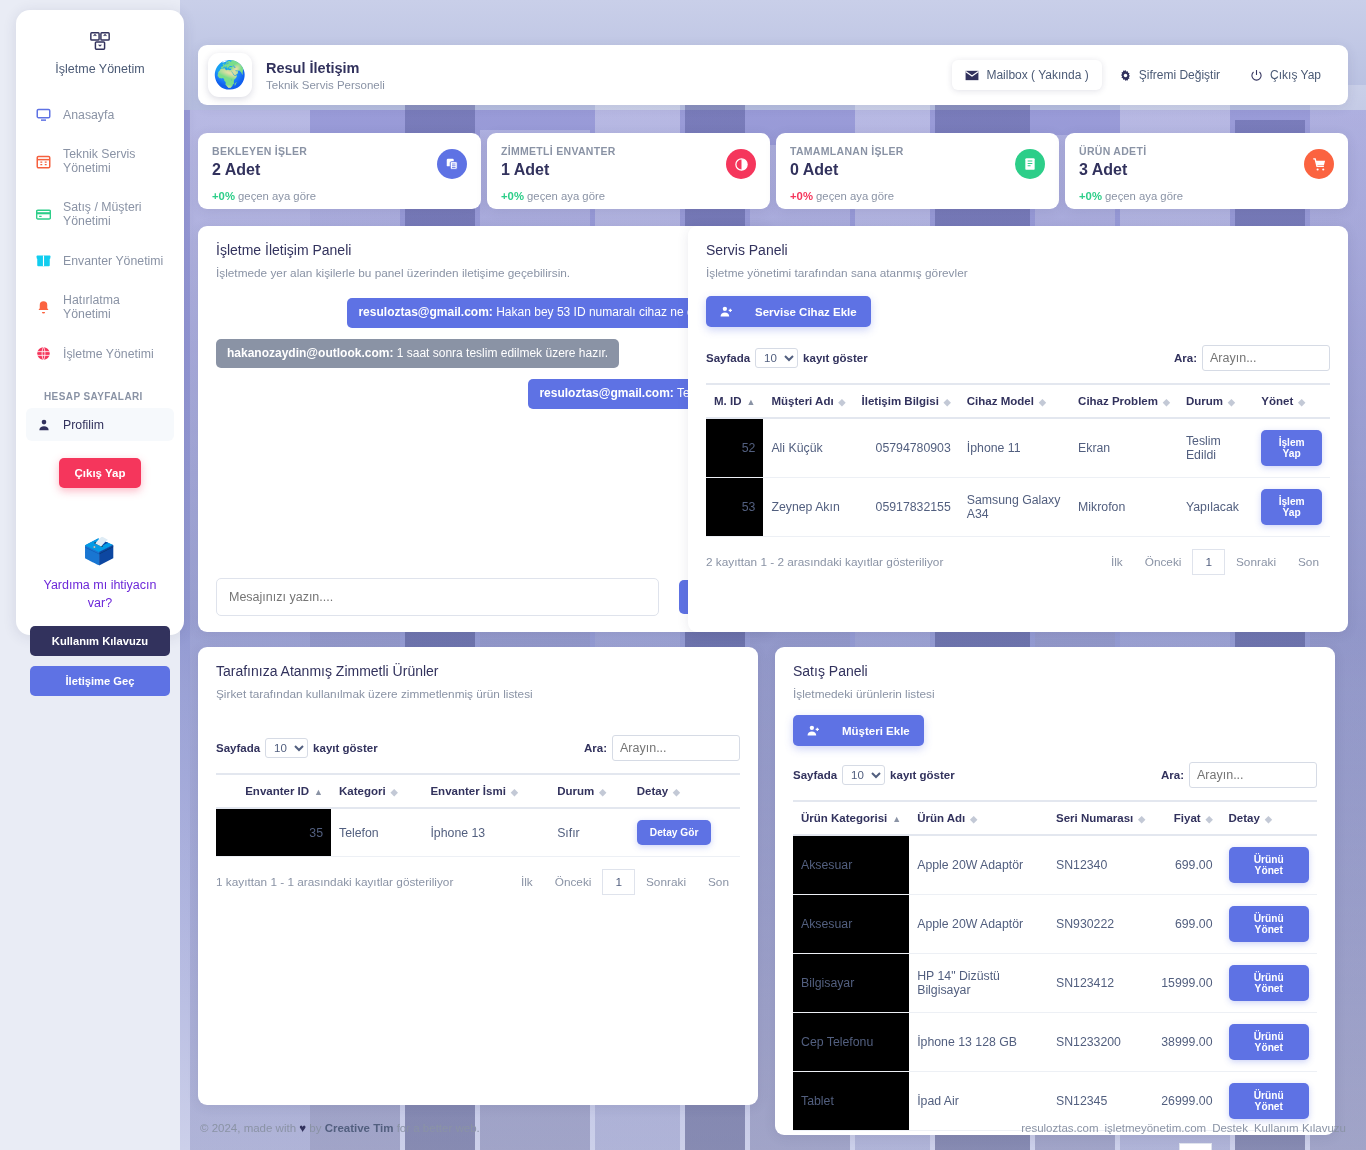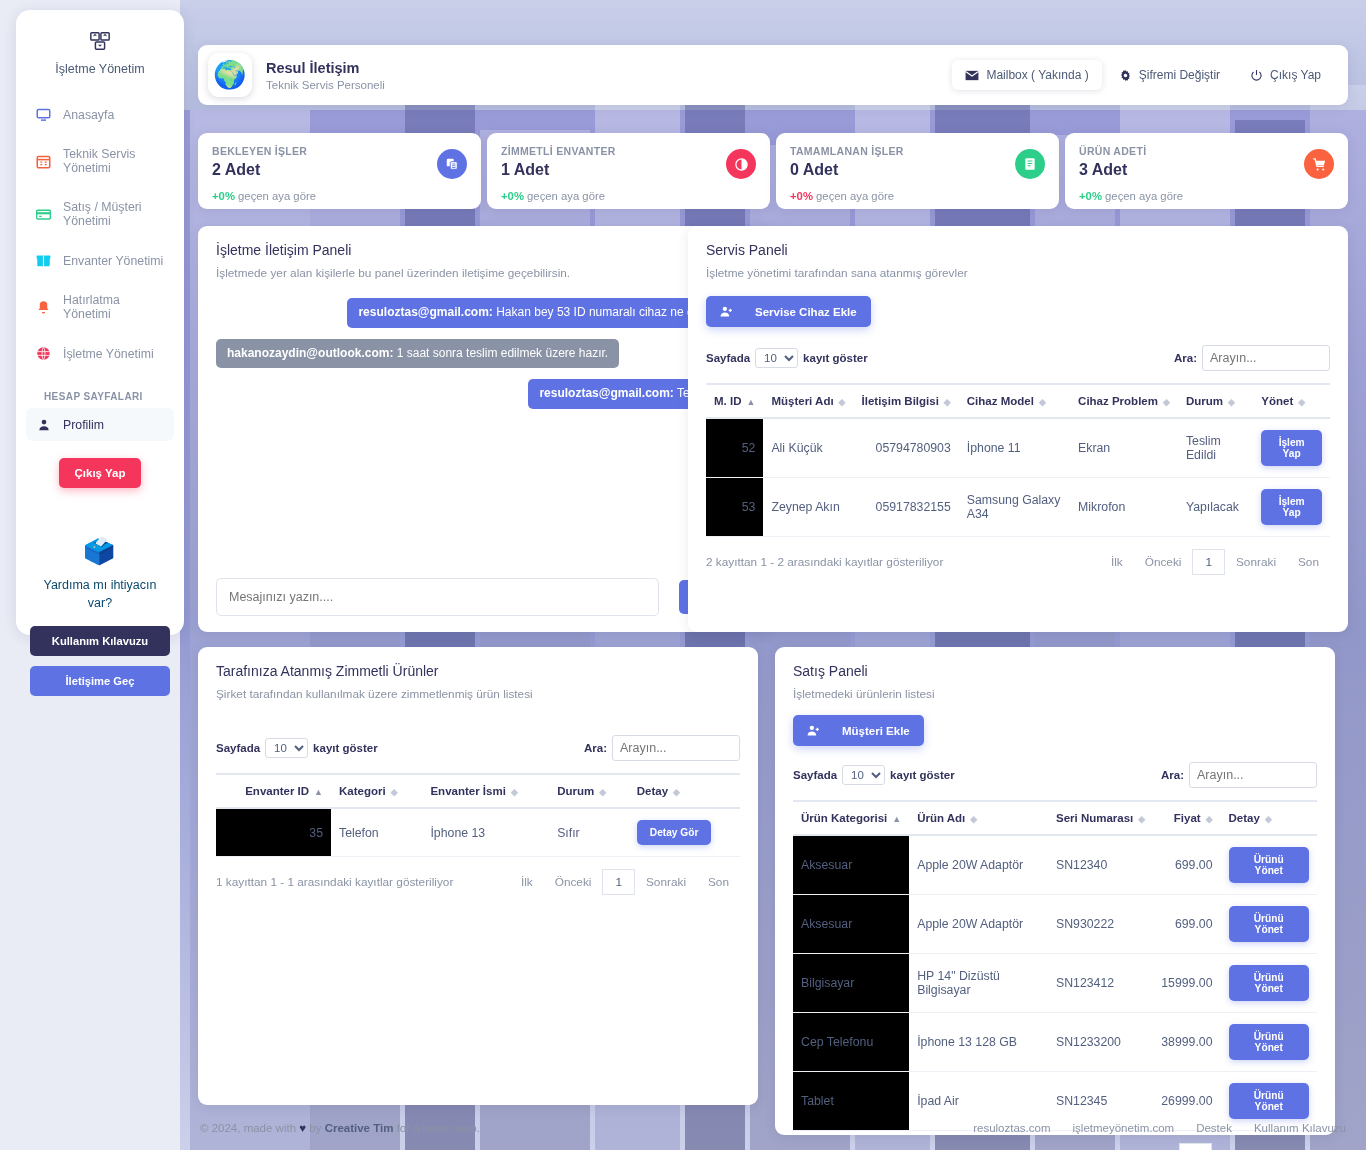--- a/index.html
+++ b/index.html
@@ -51,7 +51,7 @@
   }
   .help{ text-align:center; padding:50px 14px 0 14px; }
   .help-ico{ font-size:26px; line-height:1; }
-  .help-txt{ font-size:12.5px; color:#0c4a6e; margin:12px 0 14px; line-height:1.45; }
+  .help-txt{ font-size:12.5px; color:#6d28d9; margin:12px 0 14px; line-height:1.45; }
   .btn-dark, .btn-indigo{
     display:block; width:100%; border:none; border-radius:5px; color:#fff;
     font-size:11.2px; font-weight:700; padding:9px 6px; cursor:pointer; margin-bottom:10px;

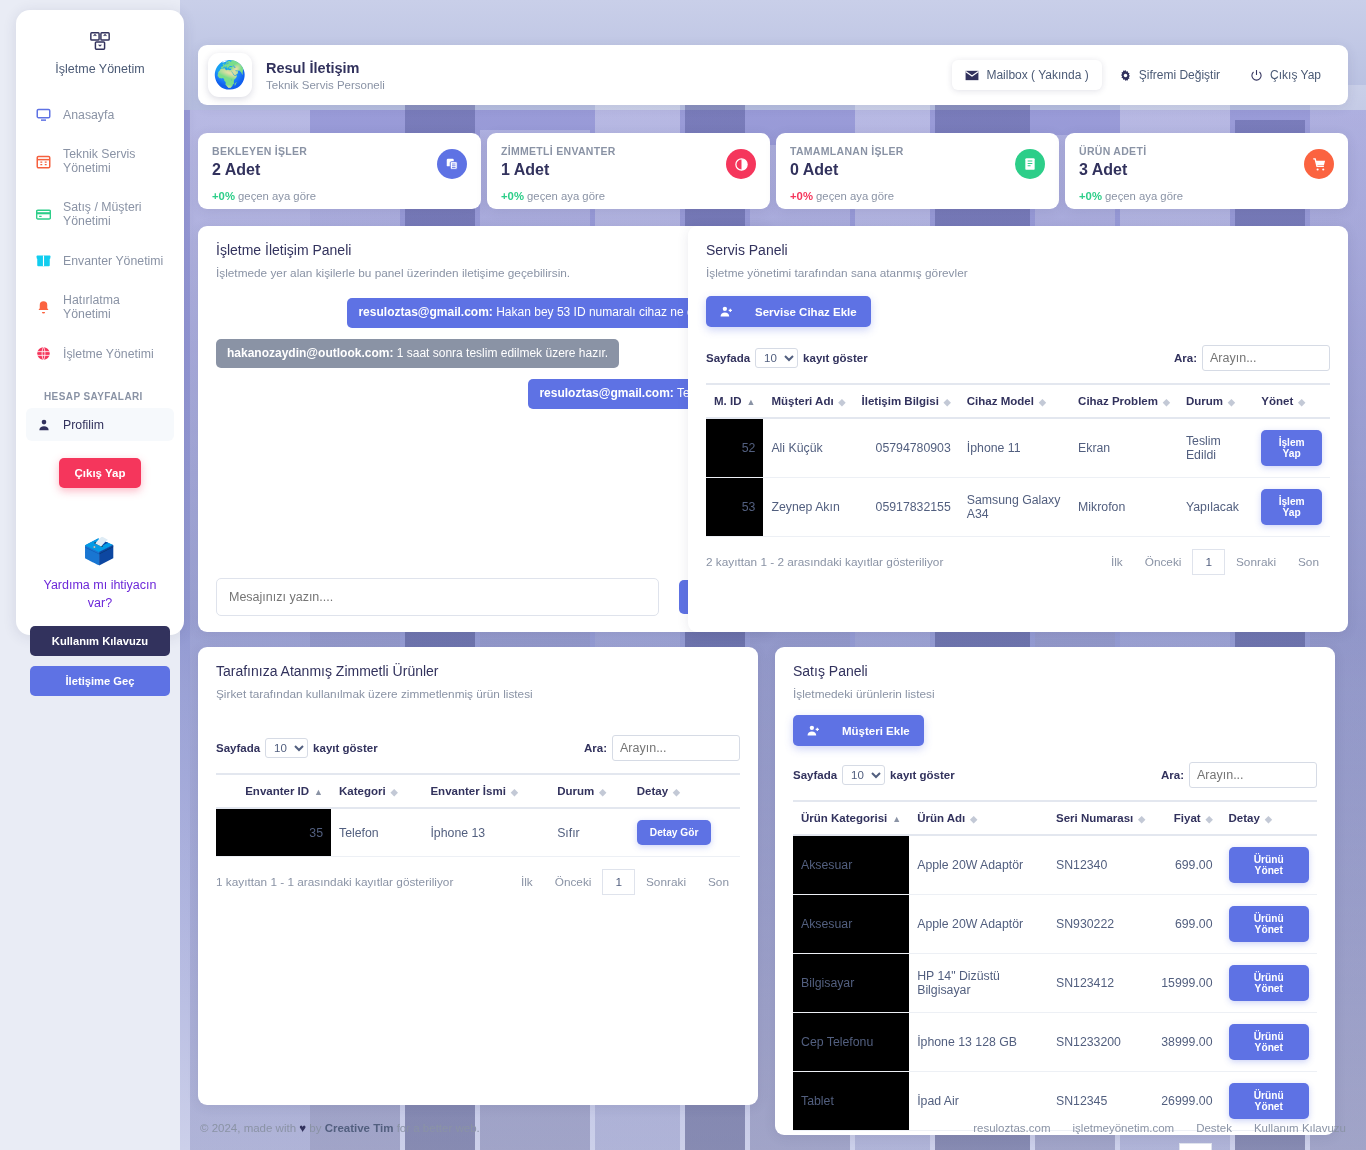--- a/index.html
+++ b/index.html
@@ -164,7 +164,7 @@
   .f-left{ font-size:11.5px; color:#8a93a5; }
   .f-left b{ color:#525f7f; font-weight:700; }
   .heart{ color:#32325d; }
-  .f-right{ margin-left:auto; display:flex; gap:22px; }
+  .f-right{ margin-left:auto; display:flex; gap:6px; }
   .f-right span{ font-size:11.5px; color:#8a93a5; cursor:pointer; }
 
   svg{ display:block; }

